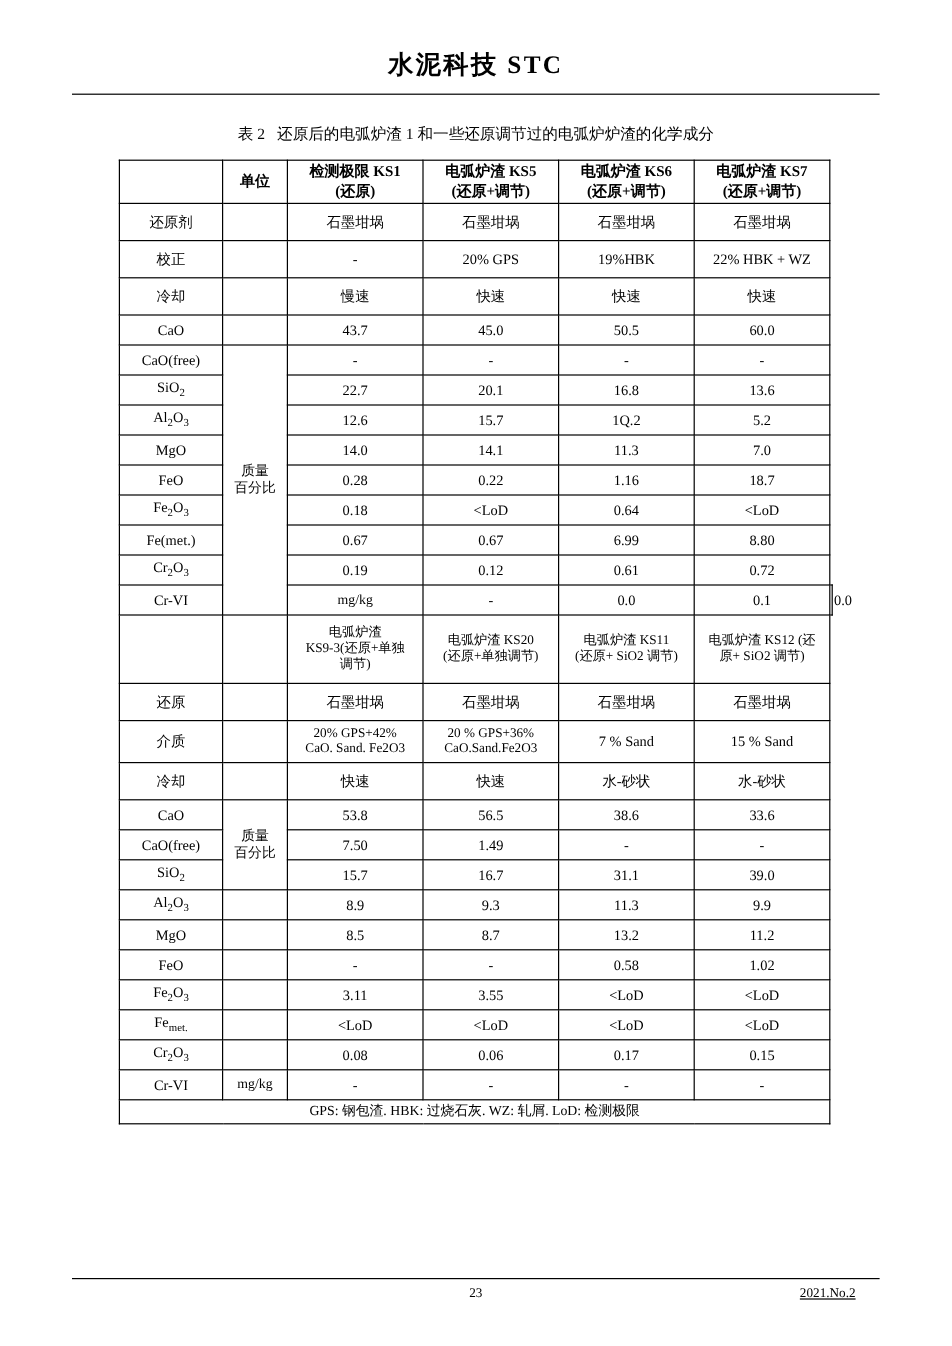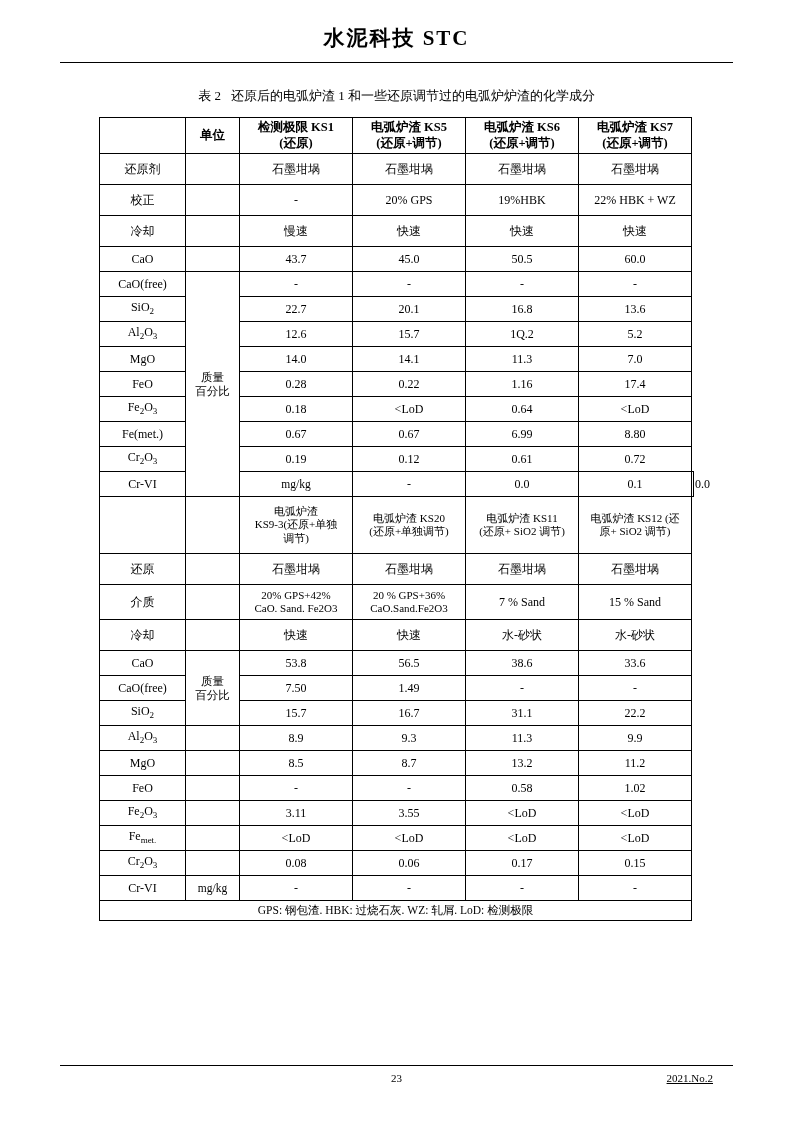--- a/index.html
+++ b/index.html
@@ -25,7 +25,7 @@
   
   .header {
     text-align: center;
-    padding-top: 24px;
+    padding-top: 40px;
   }
   .header-title {
     font-size: 21px;

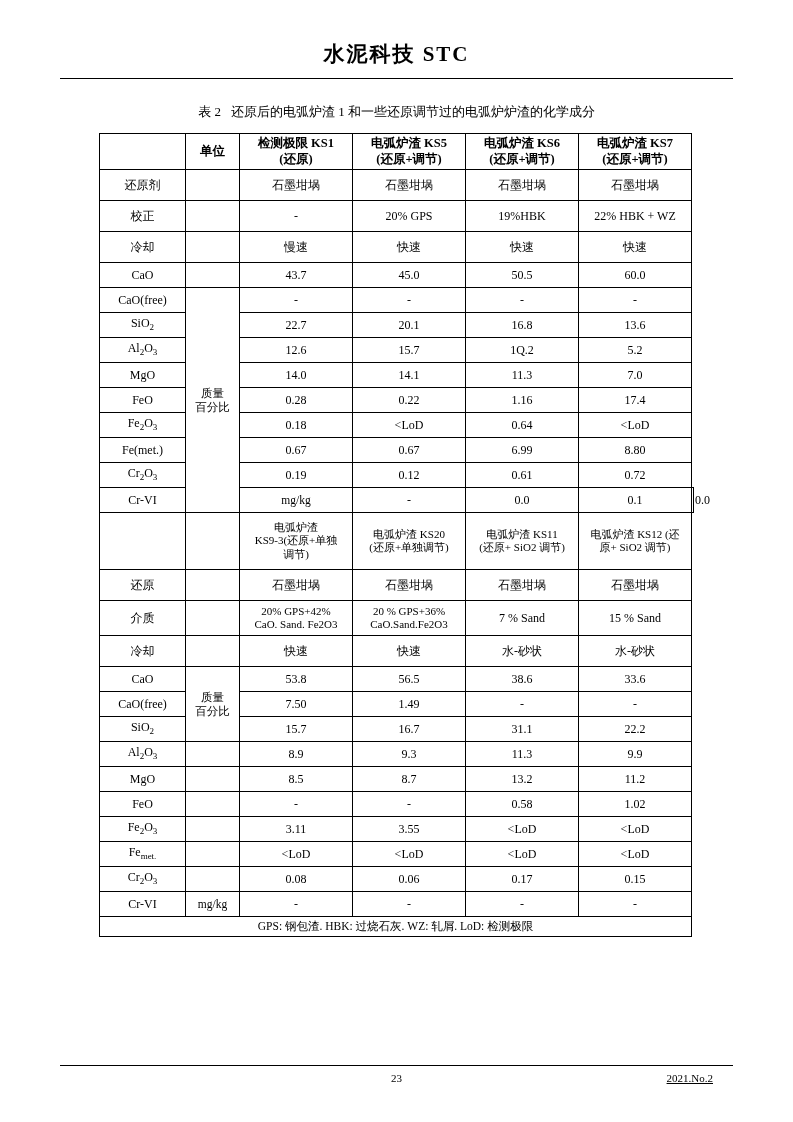--- a/index.html
+++ b/index.html
@@ -232,7 +232,7 @@
         <td>0.28</td>
         <td>0.22</td>
         <td>1.16</td>
-        <td>17.4</td>
+        <td>18.7</td>
       </tr>
       <tr>
         <td class="lbl rowtall">Fe<span class="sub">2</span>O<span class="sub">3</span></td>

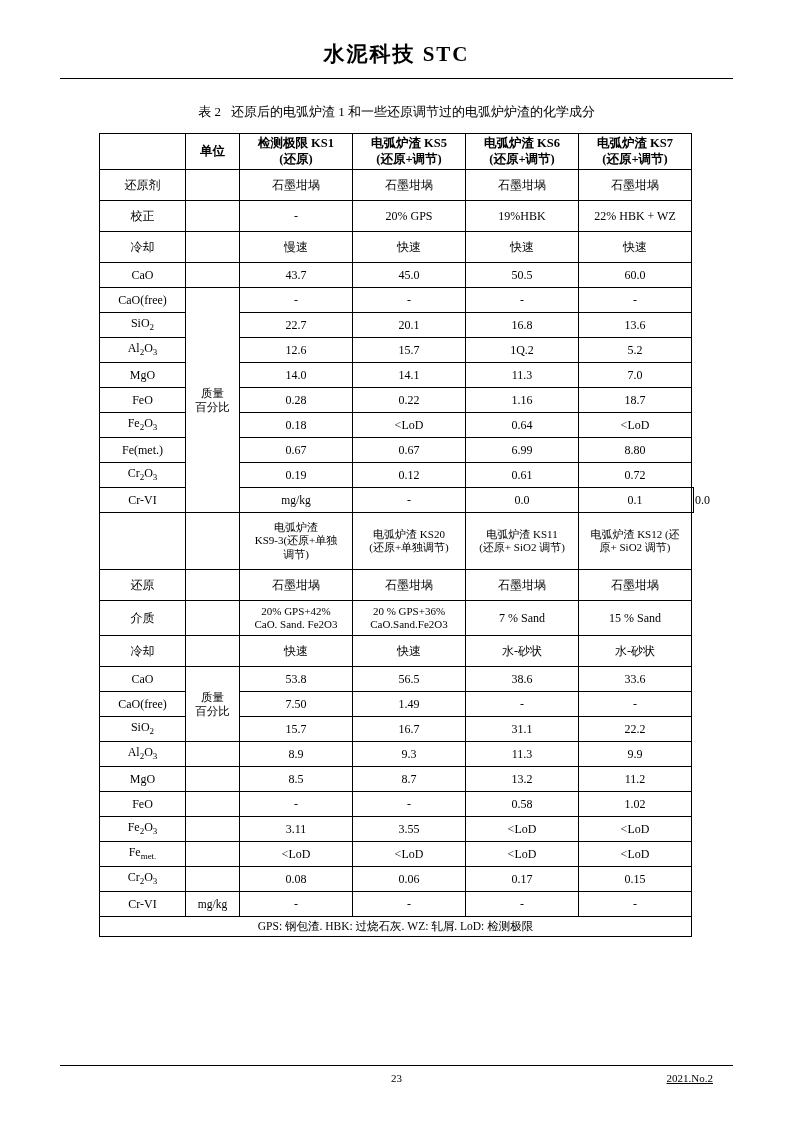--- a/index.html
+++ b/index.html
@@ -325,7 +325,7 @@
         <td>15.7</td>
         <td>16.7</td>
         <td>31.1</td>
-        <td>22.2</td>
+        <td>39.0</td>
       </tr>
       <tr>
         <td class="lbl rowtall">Al<span class="sub">2</span>O<span class="sub">3</span></td>

